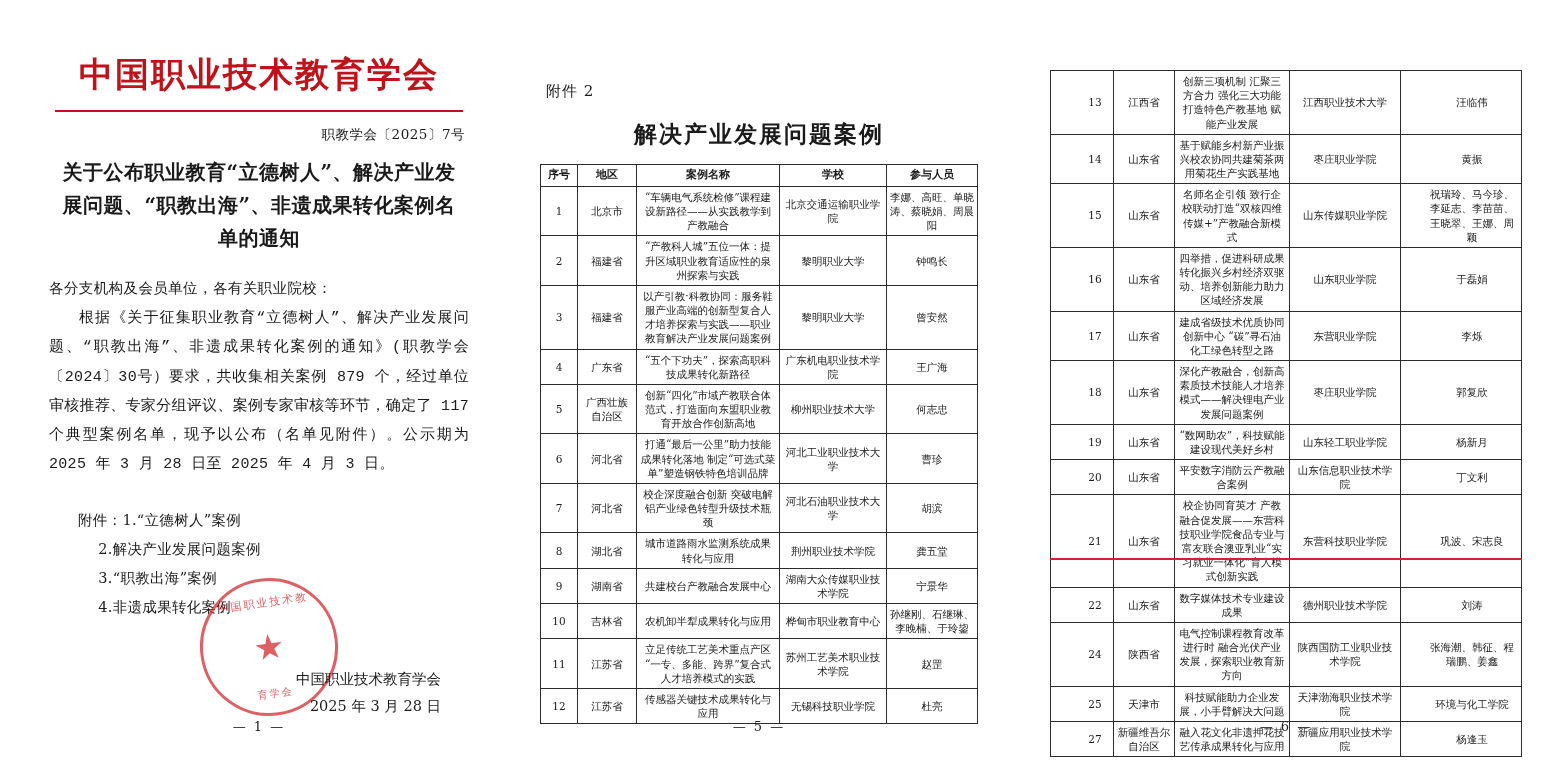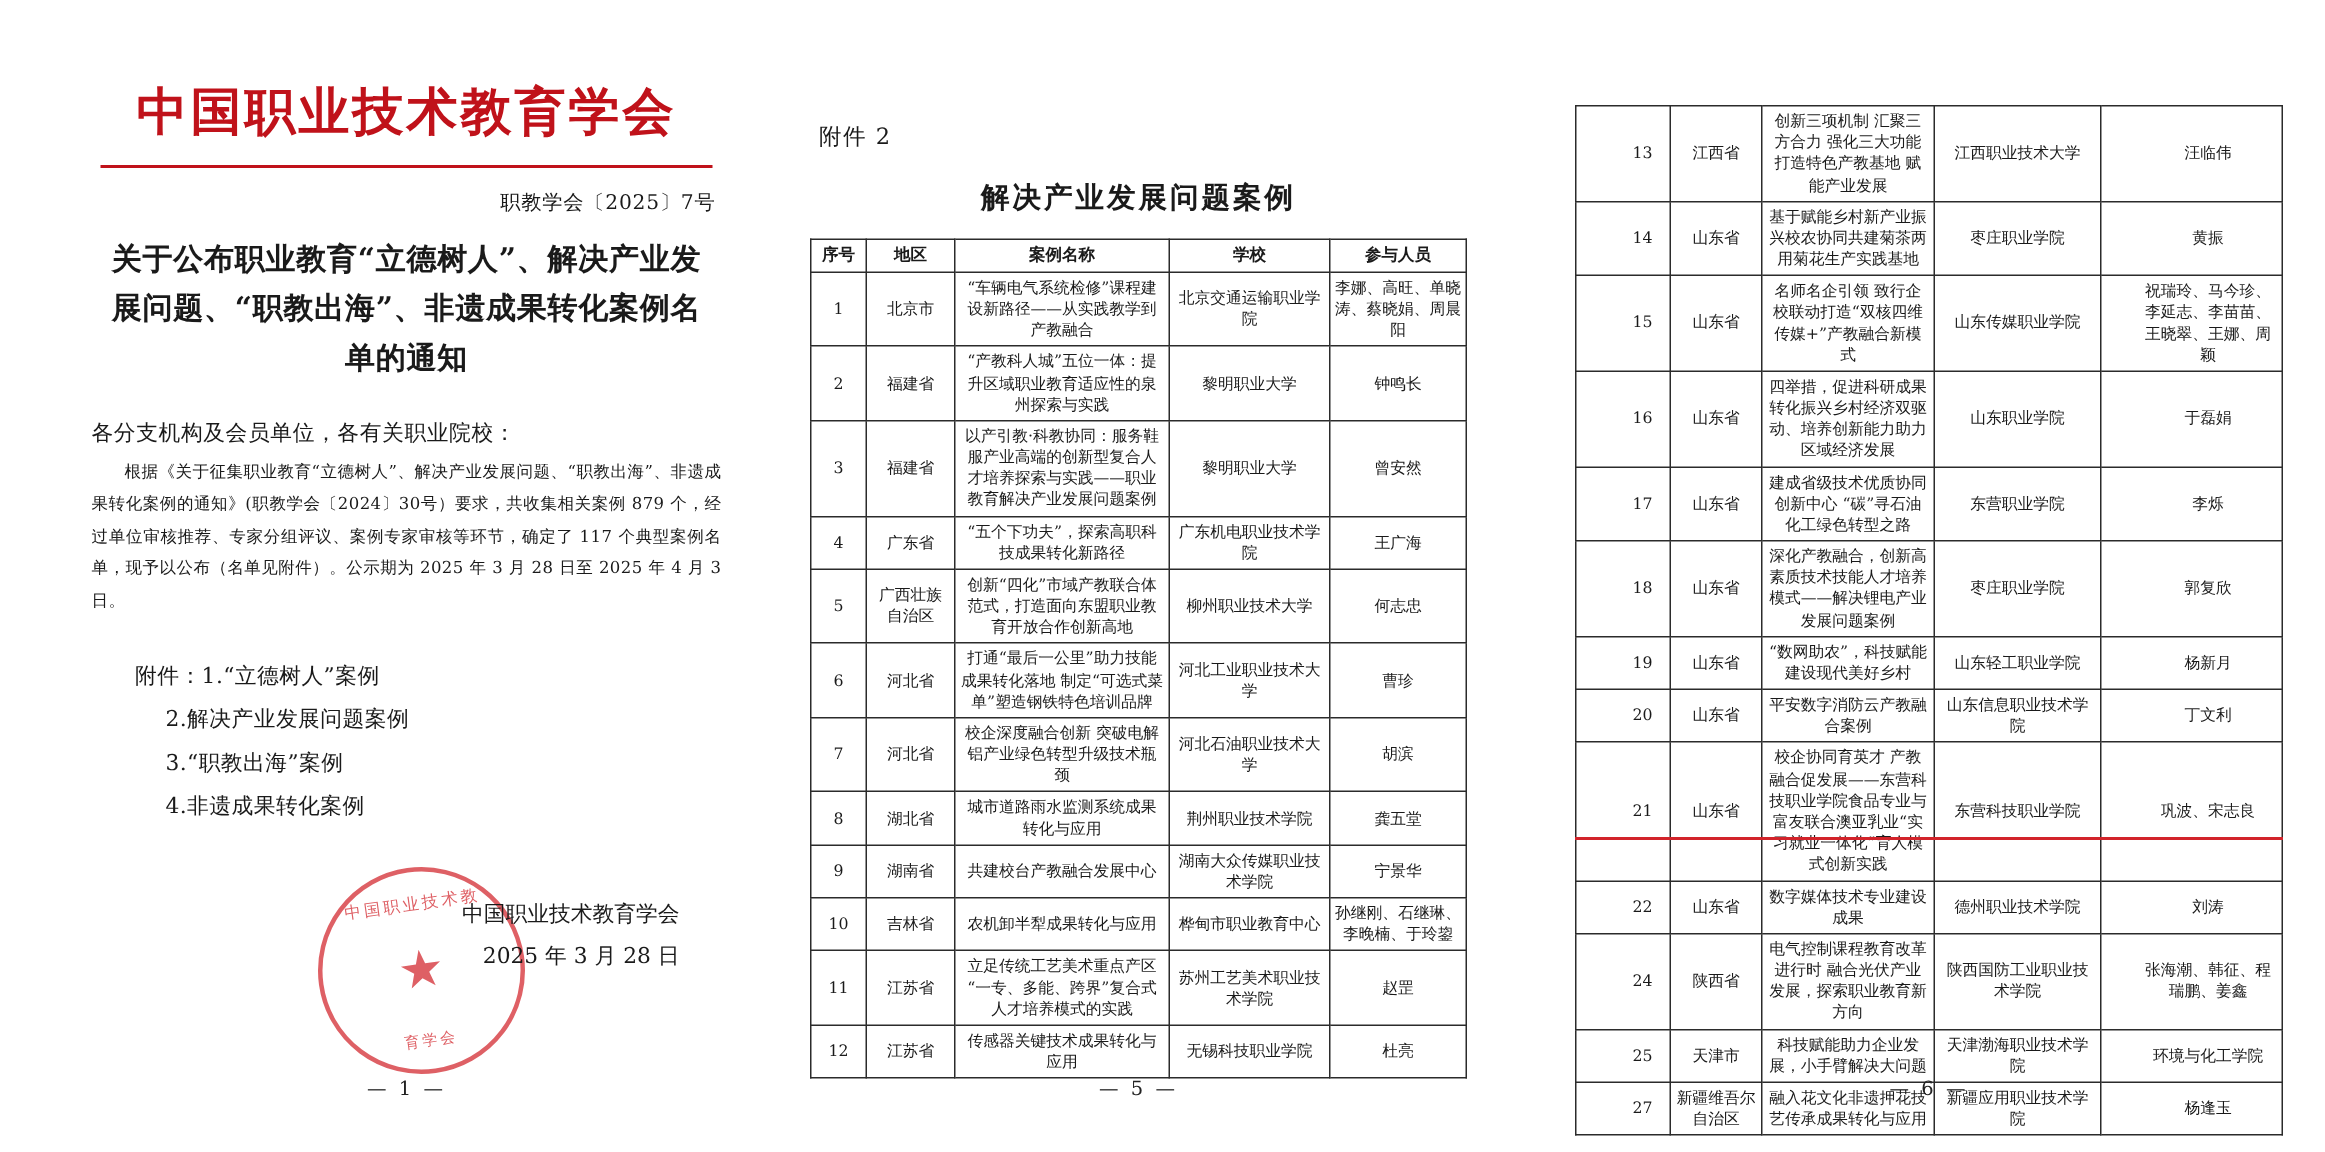--- a/index.html
+++ b/index.html
@@ -18,7 +18,7 @@
   }
 
   
-  #page1{left:16px;width:510px;padding:30px 45px 0 45px;}
+  #page1{left:4px;width:510px;padding:30px 45px 0 45px;}
   .letterhead{
     text-align:center;
     color:#c0121a;

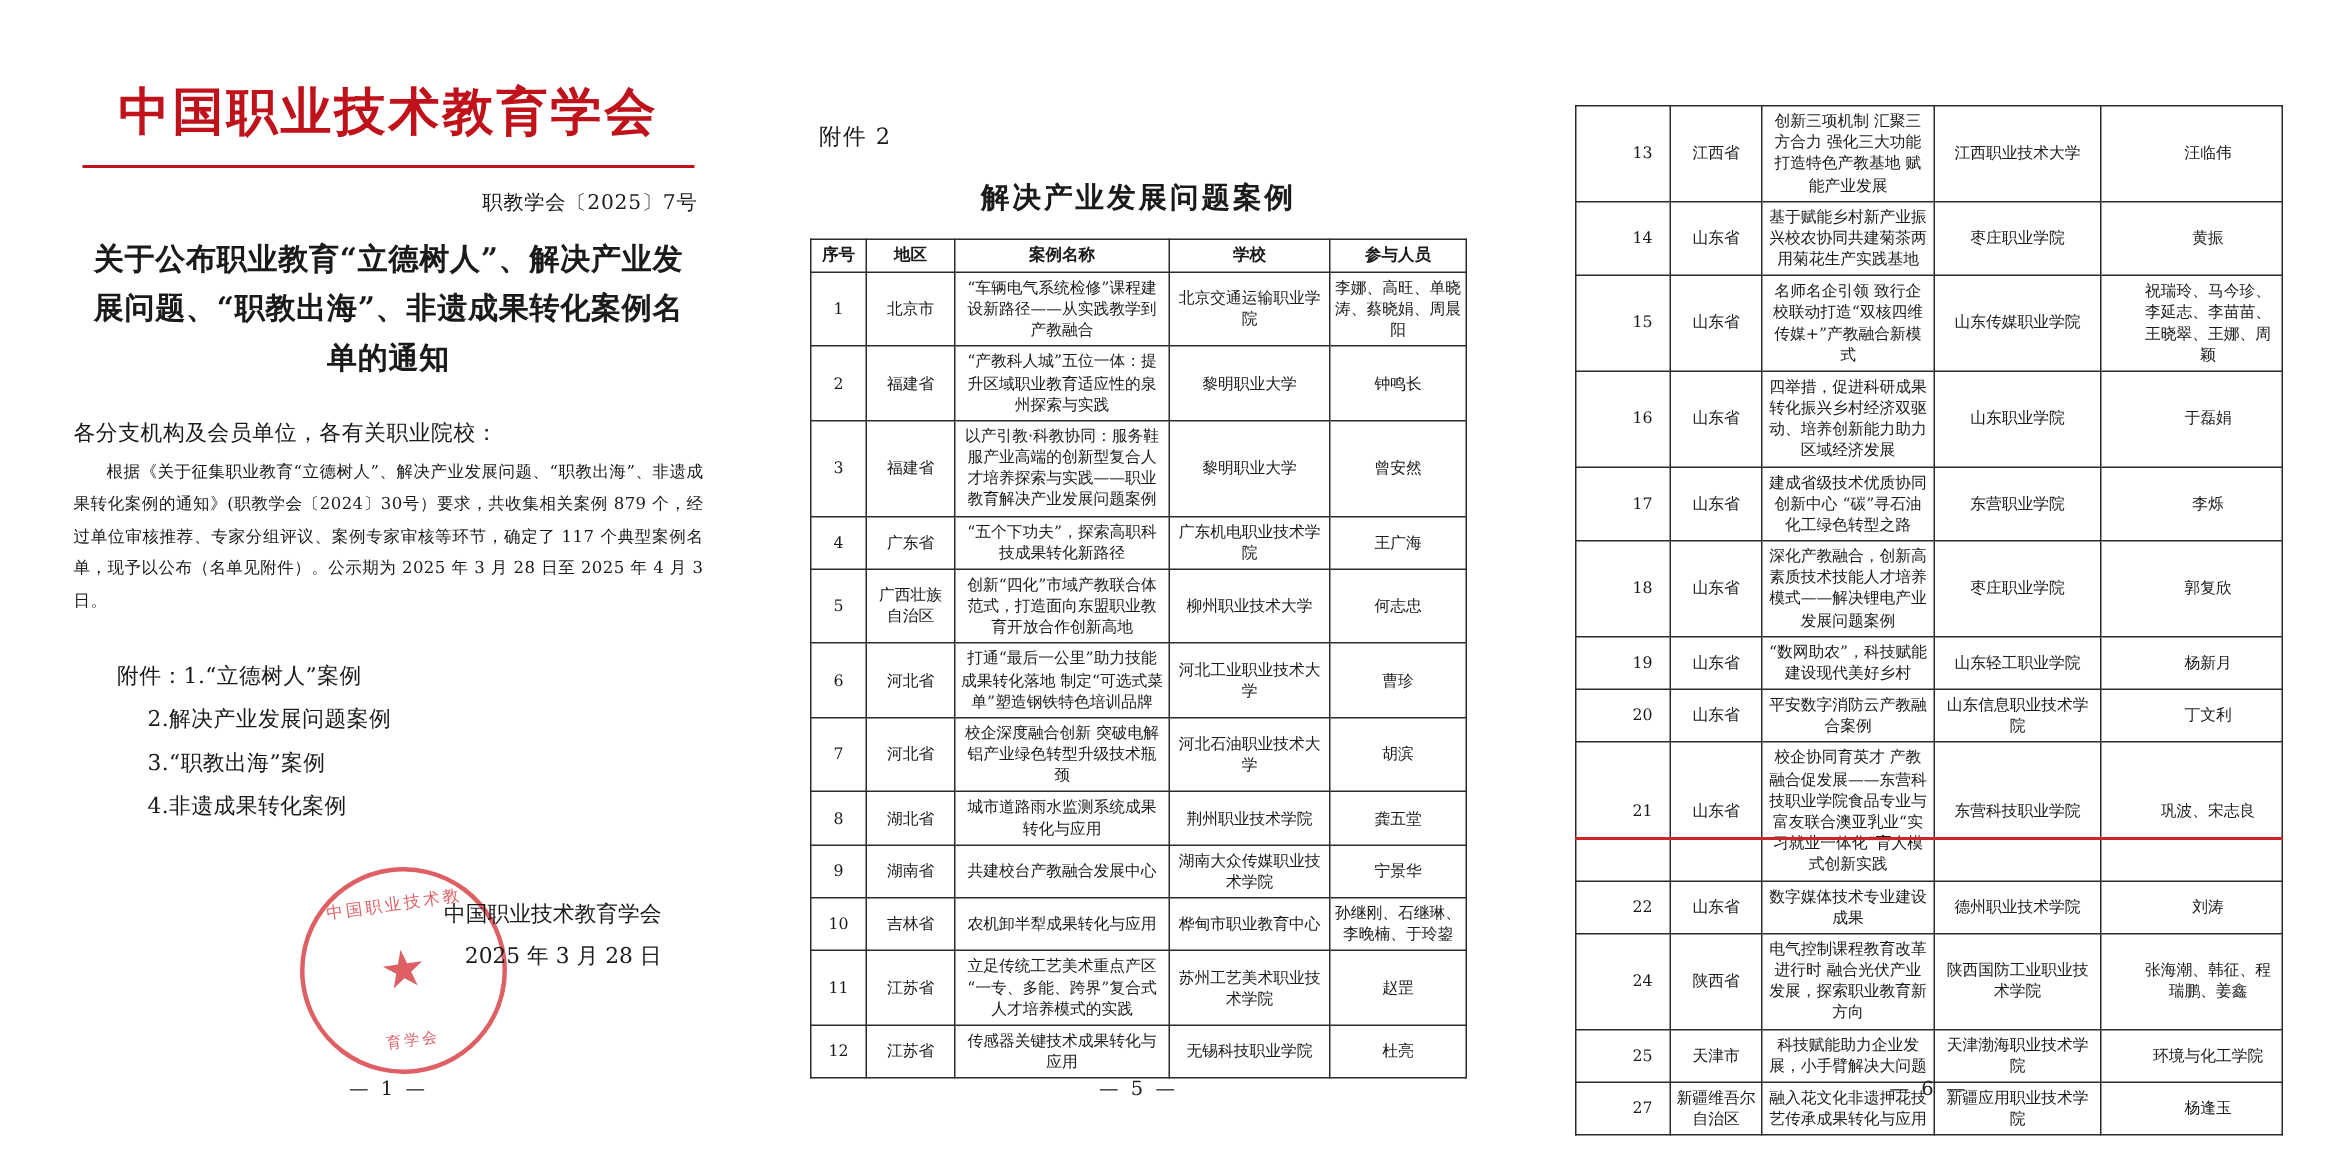--- a/index.html
+++ b/index.html
@@ -123,7 +123,7 @@
   }
   .table-title{
     text-align:center;
-    font-size:19px;
+    font-size:23px;
     font-weight:bold;
     letter-spacing:2px;
     margin:18px 0 14px 0;

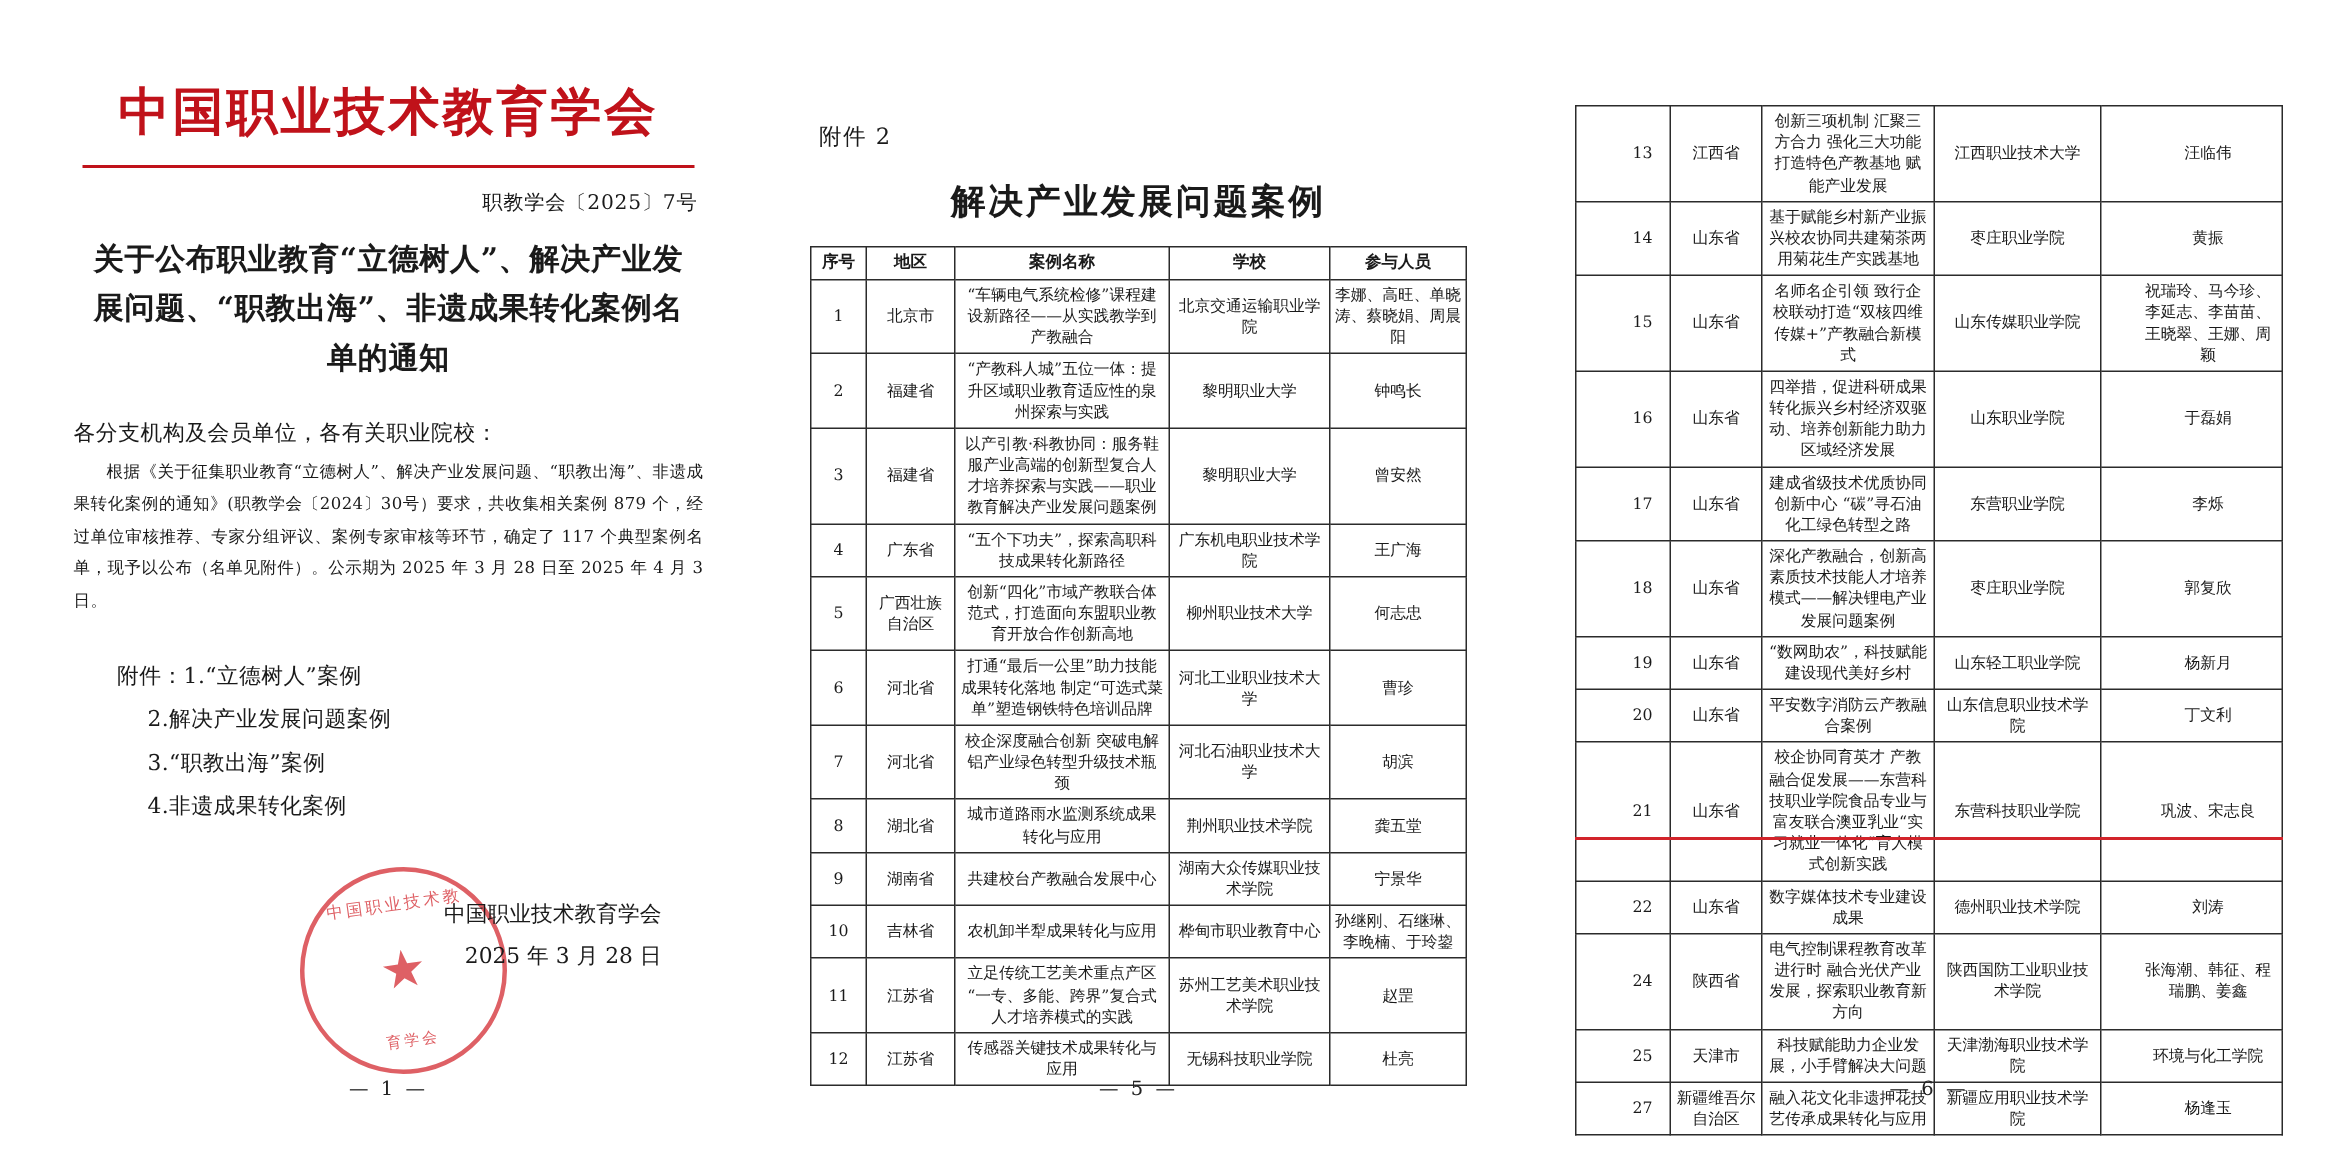--- a/index.html
+++ b/index.html
@@ -52,12 +52,13 @@
     letter-spacing:.4px;
   }
   .body-p{
-    font-size:11px;
+    font-size:15px;
     line-height:1.95;
     text-indent:2em;
     margin:6px 0 0 0;
     text-align:justify;
     letter-spacing:.3px;
+    font-family:Liberation Mono, monospace;
   }
   .attach-block{
     font-size:14.5px;

